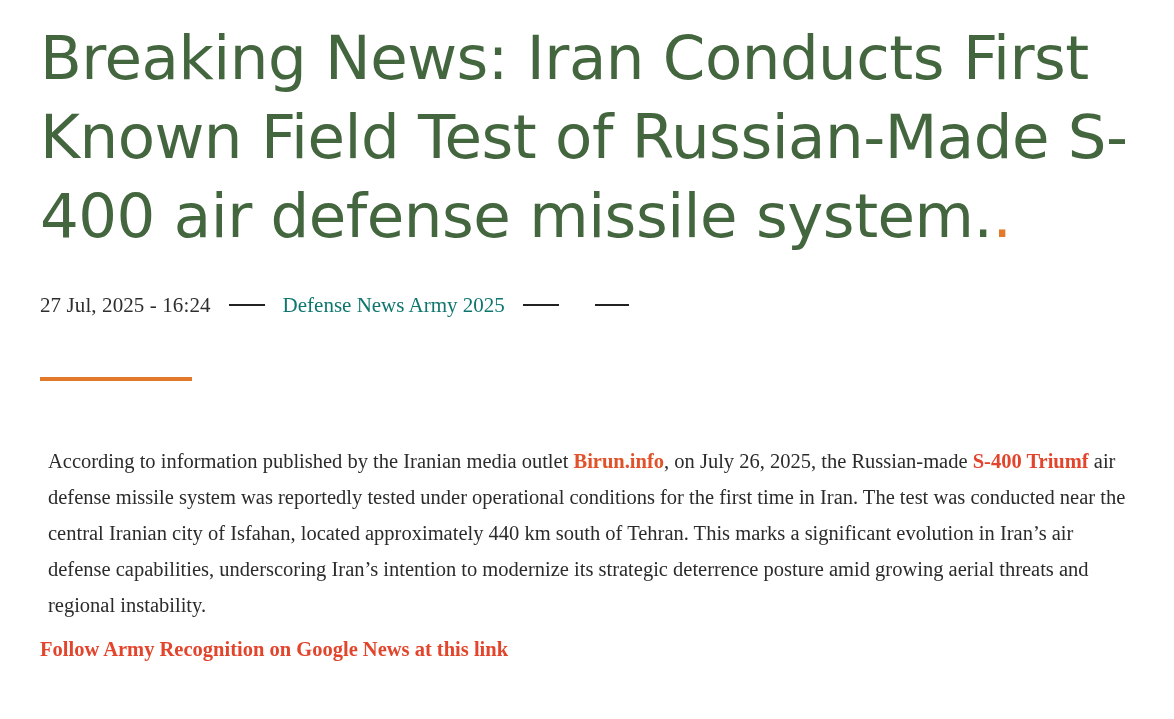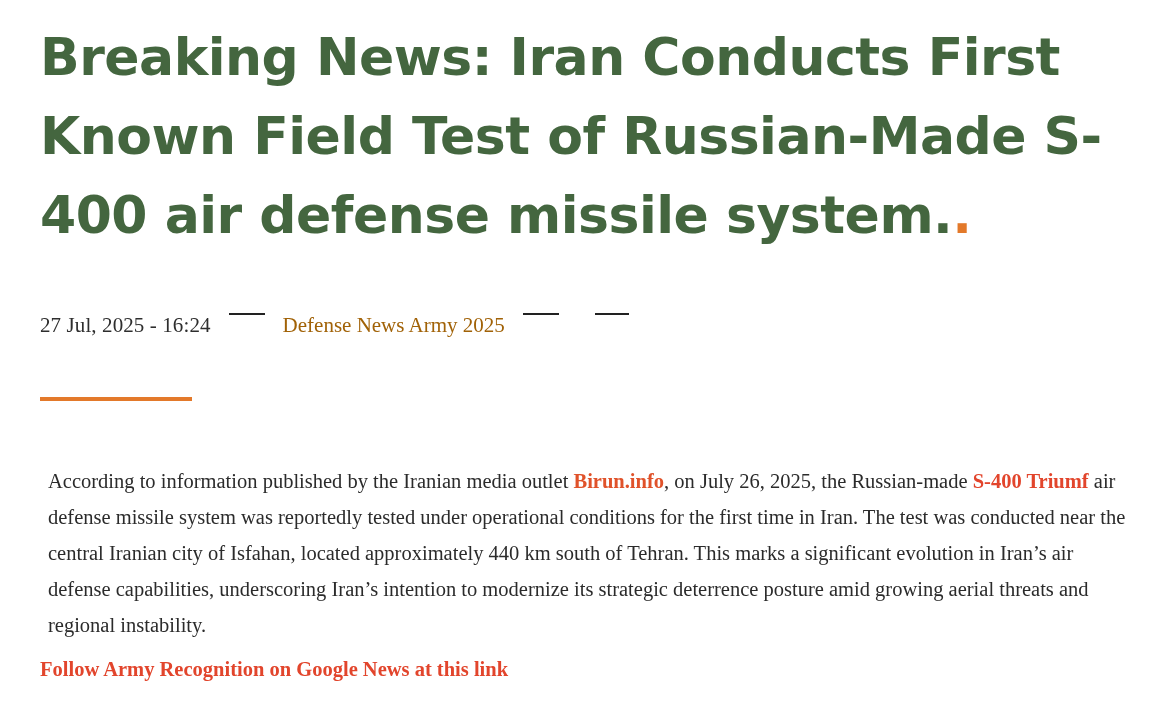--- a/index.html
+++ b/index.html
@@ -24,8 +24,8 @@
     margin: 0;
     padding: 0;
     font-family: "DejaVu Sans", sans-serif;
-    font-weight: 700;
-    font-size: 52px;
+    font-weight: 400;
+    font-size: 61px;
     line-height: 79px;
     letter-spacing: -0.5px;
     color: #44663f;

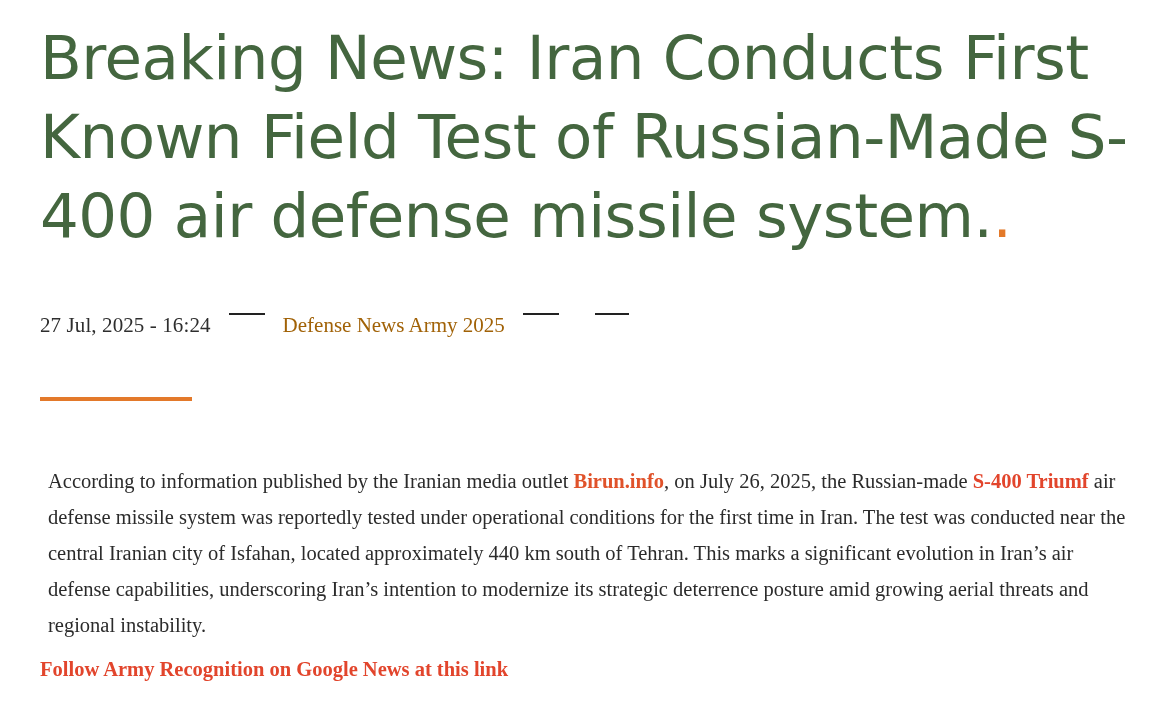--- a/index.html
+++ b/index.html
@@ -36,8 +36,8 @@
   }
   .meta-row {
     display: flex;
-    align-items: flex-start;
-    margin-top: 58px;
+    align-items: center;
+    margin-top: 38px;
     height: 24px;
   }
   .meta-date {

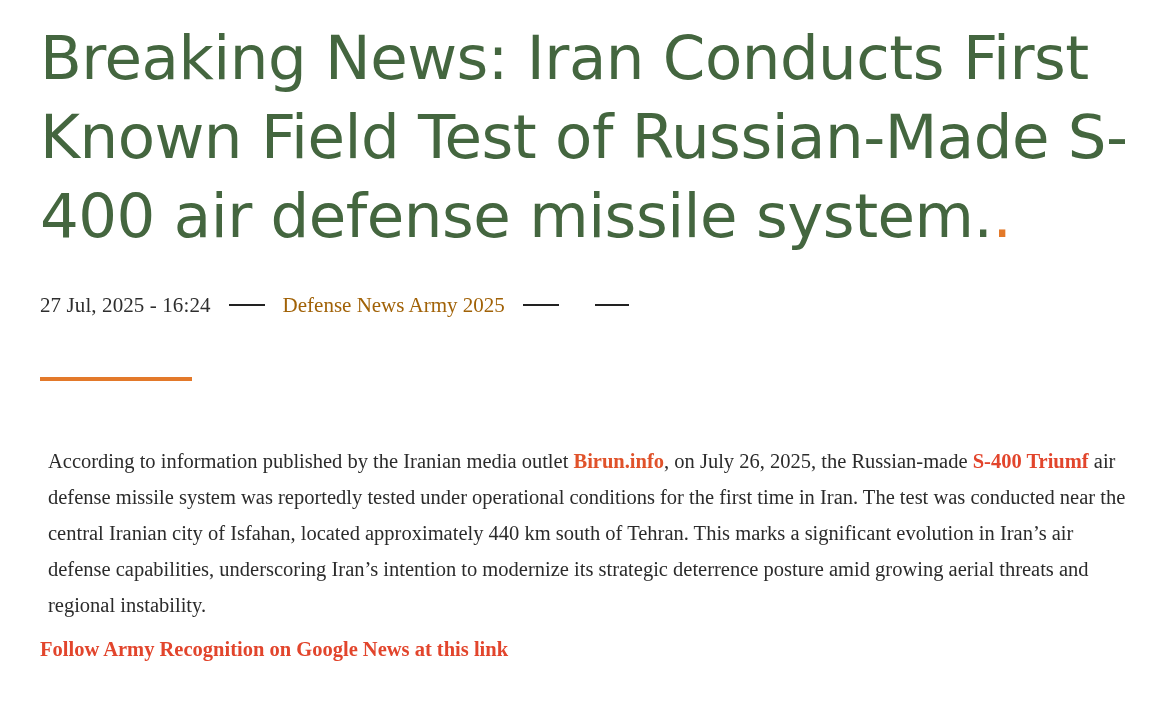--- a/index.html
+++ b/index.html
@@ -61,7 +61,7 @@
   .meta-category {
     font-family: "Liberation Serif", serif;
     font-size: 21px;
-    color: #a16207;
+    color: #0f766e;
     white-space: nowrap;
     text-decoration: none;
   }

